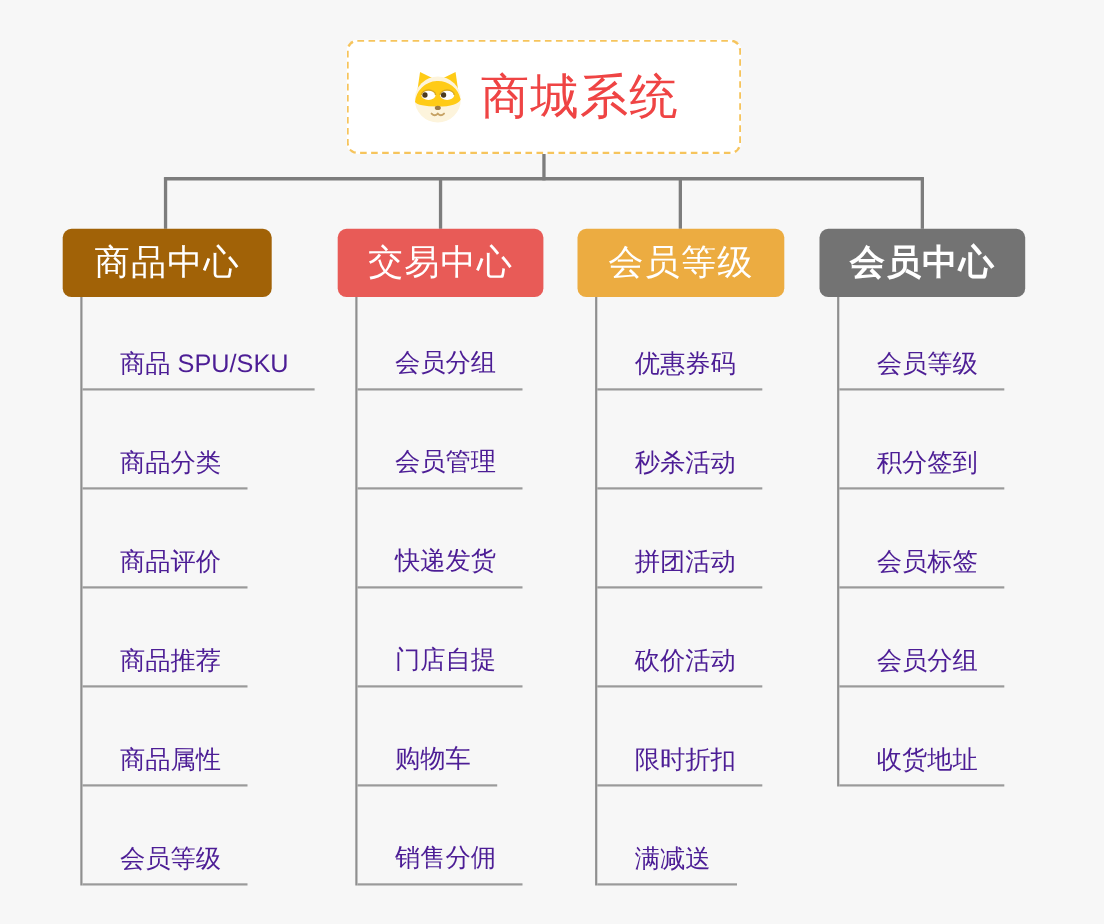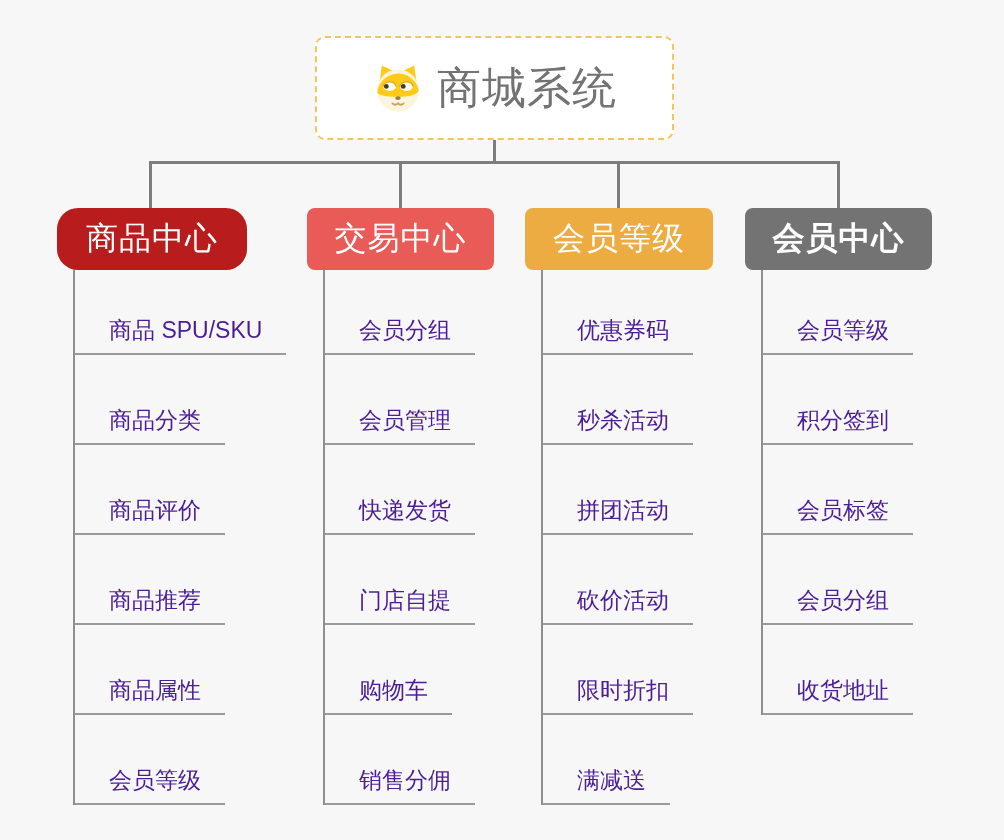--- a/index.html
+++ b/index.html
@@ -94,7 +94,7 @@
       <ellipse cx="32" cy="43.5" rx="3.4" ry="2.4" fill="#9c7a45"></ellipse>
       <path d="M25 50 q3.5 3.5 7 0 q3.5 3.5 7 0" fill="none" stroke="#c7a365" stroke-width="2.2" stroke-linecap="round"></path>
     </svg>
-    <span class="root-title" style="color: #737373;">商城系统</span>
+    <span class="root-title" style="color: #ef4444;">商城系统</span>
   </div>
 
   <div class="conn conn-stem"></div>

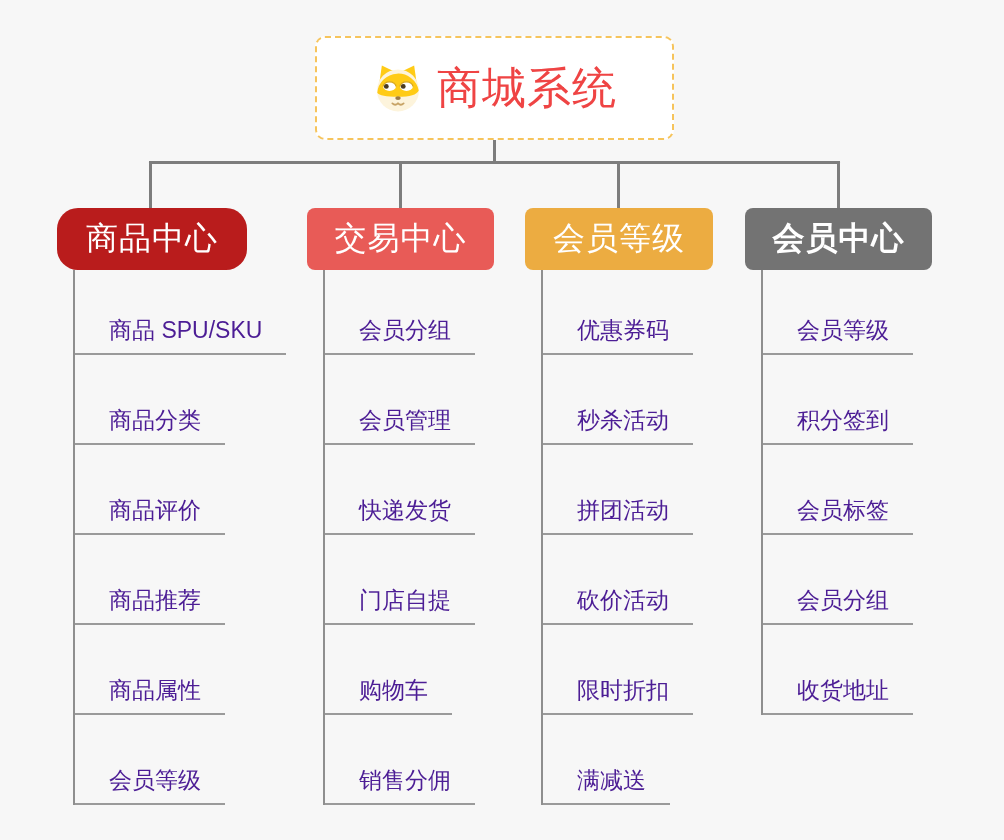--- a/index.html
+++ b/index.html
@@ -105,7 +105,7 @@
   <div class="conn conn-stub stub-4"></div>
 
   <div class="column col-1">
-    <div class="branch-node" style="background-color: #b91c1c; border-radius: 21px;">商品中心</div>
+    <div class="branch-node" style="background-color: #a16207;">商品中心</div>
     <div class="children">
       <div class="leaf">商品 SPU/SKU</div>
       <div class="leaf">商品分类</div>

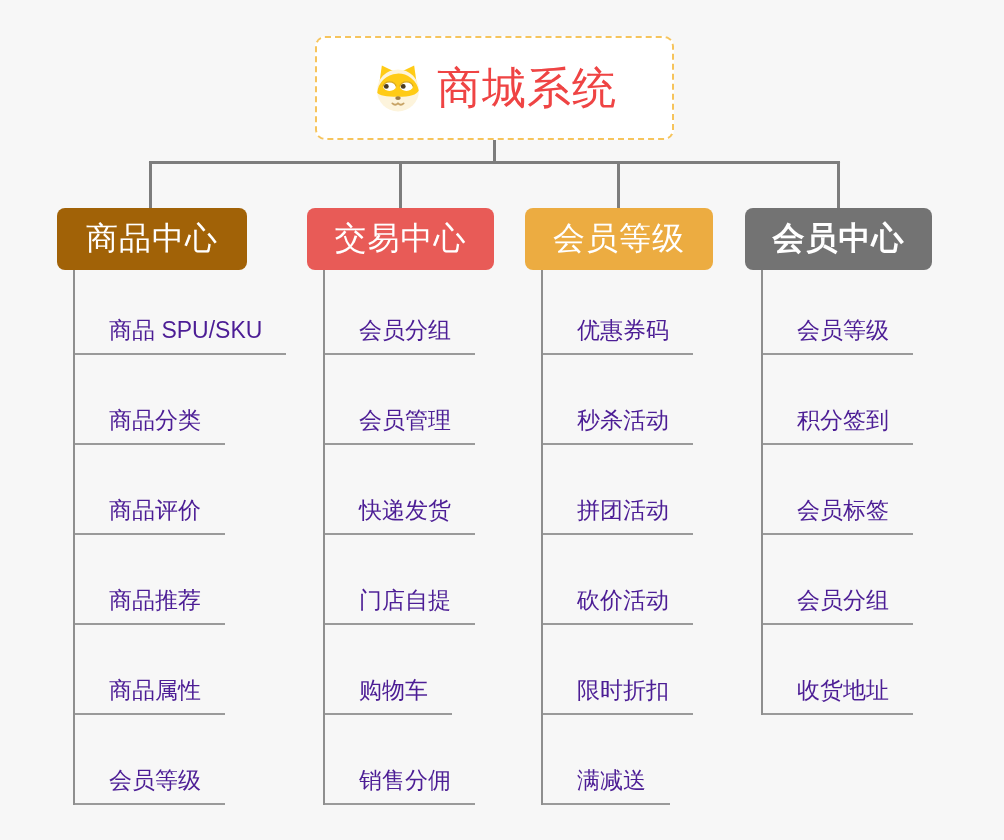--- a/index.html
+++ b/index.html
@@ -41,7 +41,7 @@
   
   .column{position:absolute;top:208px;width:187px;}
   .col-1{left:57px;width:190px;}
-  .col-2{left:307px;}
+  .col-2{left:307px;font-family:Liberation Serif, serif;}
   .col-3{left:525px;width:188px;}
   .col-4{left:745px;}
   .branch-node{

